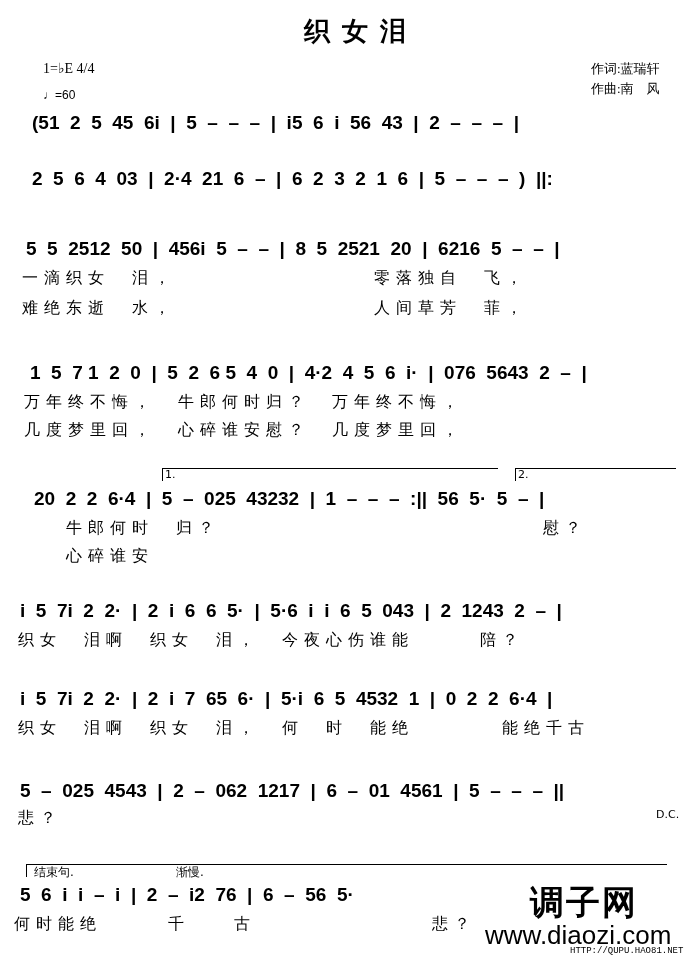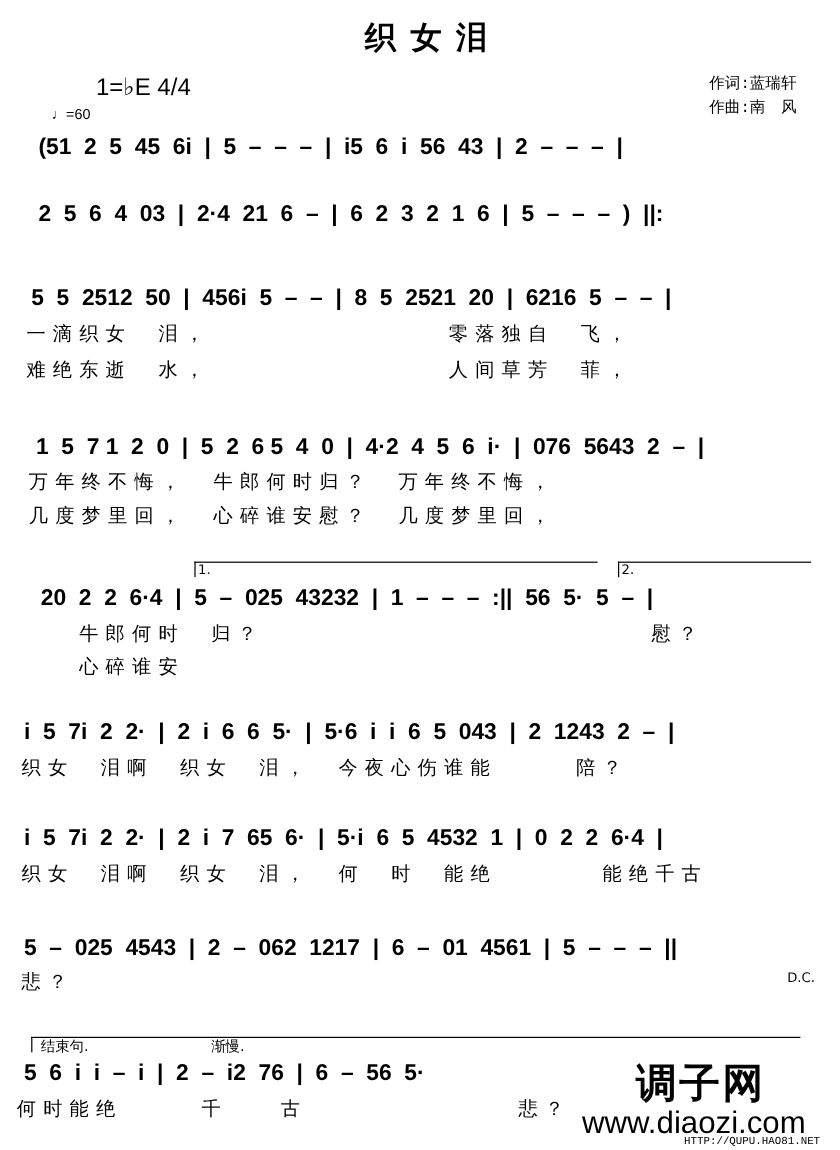--- a/index.html
+++ b/index.html
@@ -6,7 +6,7 @@
   body{width:700px;height:958px;position:relative;overflow:hidden;font-family:"Liberation Sans",sans-serif;color:#000;}
   .abs{position:absolute;padding-left:11px;}
   .title{left:0;width:700px;top:14px;text-align:center;font-family:"DejaVu Sans",sans-serif;font-weight:bold;font-size:26px;letter-spacing:12px;}
-  .key{left:32px;top:60px;font-family:Liberation Sans, sans-serif;font-size:20px;margin-left:37px;}
+  .key{left:32px;top:60px;font-family:Liberation Serif, serif;font-size:14px;}
   .tempo{left:32px;top:88px;font-size:12px;}
   .credit{left:580px;font-family:Liberation Mono, monospace;font-size:13px;}
   .n{position:absolute;font-weight:bold;font-size:19px;line-height:22px;font-family:"Liberation Sans",sans-serif;white-space:pre;}

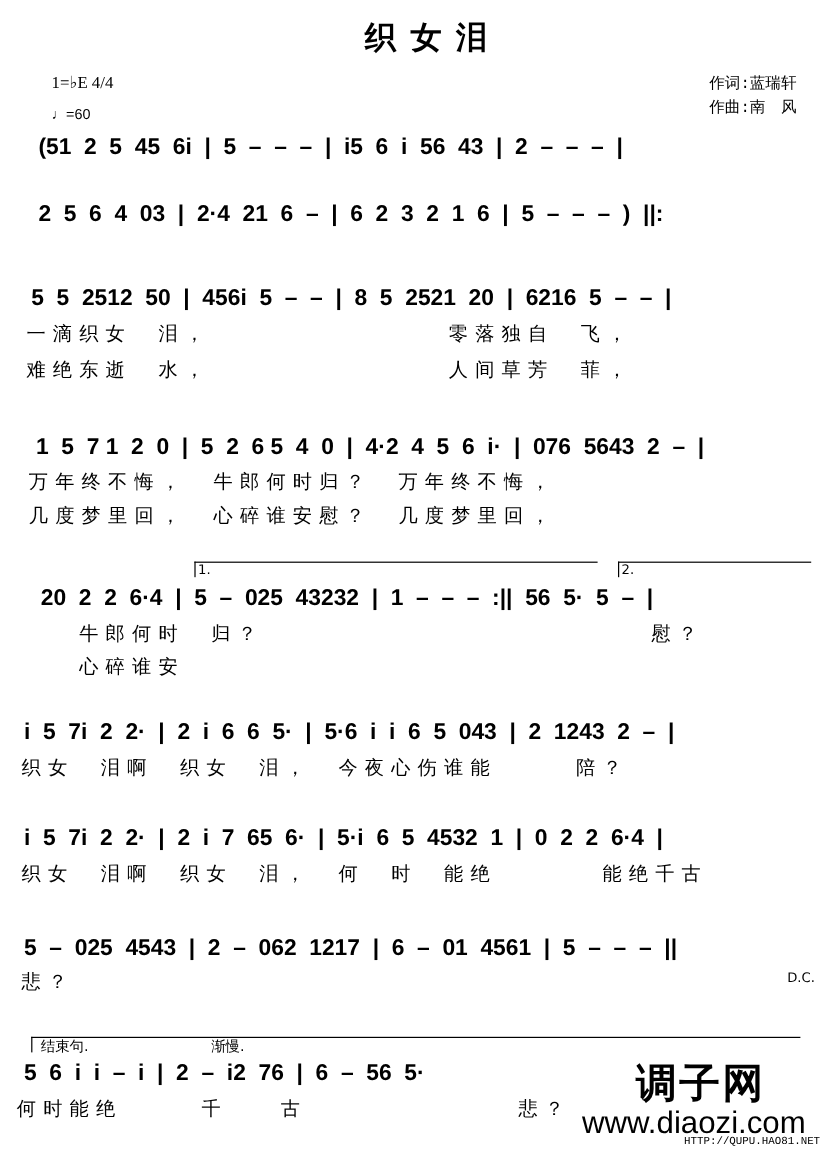--- a/index.html
+++ b/index.html
@@ -8,7 +8,7 @@
   .title{left:0;width:700px;top:14px;text-align:center;font-family:"DejaVu Sans",sans-serif;font-weight:bold;font-size:26px;letter-spacing:12px;}
   .key{left:32px;top:60px;font-family:Liberation Serif, serif;font-size:14px;}
   .tempo{left:32px;top:88px;font-size:12px;}
-  .credit{left:580px;font-family:Liberation Mono, monospace;font-size:13px;}
+  .credit{left:580px;font-family:Liberation Serif, serif;font-size:13px;}
   .n{position:absolute;font-weight:bold;font-size:19px;line-height:22px;font-family:"Liberation Sans",sans-serif;white-space:pre;}
   .lyr{position:absolute;font-family:"DejaVu Sans",sans-serif;font-size:16px;letter-spacing:6px;white-space:pre;}
   .mark{position:absolute;font-family:"DejaVu Sans",sans-serif;font-size:11px;}

